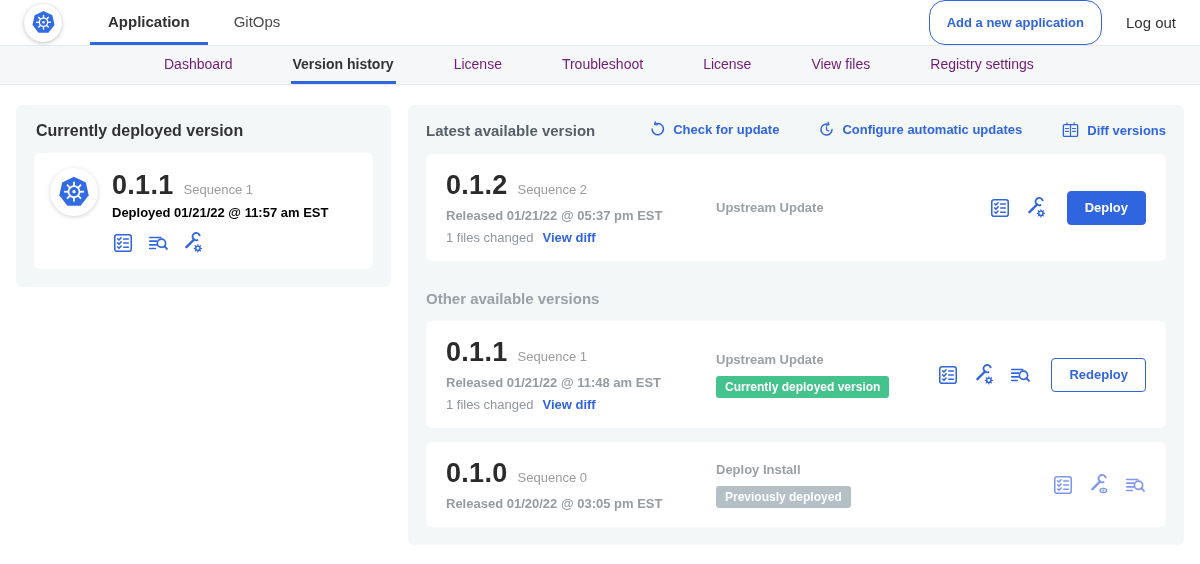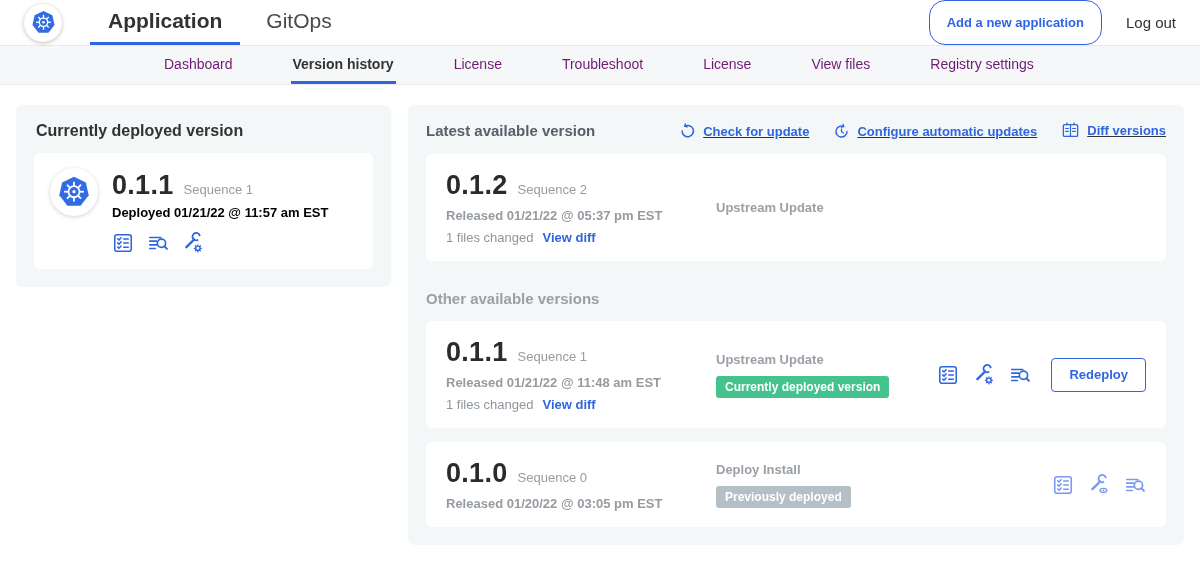--- a/index.html
+++ b/index.html
@@ -13,7 +13,7 @@
   .logo-circle { width:38px; height:38px; border-radius:50%; background:#fff;
     box-shadow:0 1px 4px rgba(0,0,0,.25); display:flex; align-items:center; justify-content:center; }
   .topnav-tabs { display:flex; align-items:stretch; gap:8px; }
-  .topnav-tab { display:flex; align-items:center; padding:0 18px; font-size:21px;
+  .topnav-tab { display:flex; align-items:center; padding:0 18px; font-size:15px;
     font-weight:700; color:#323232; cursor:pointer; border-bottom:3px solid transparent; }
   .topnav-tab.inactive { font-weight:400; color:#4a4a4a; }
   .topnav-tab.active { border-bottom-color:#3065e0; }

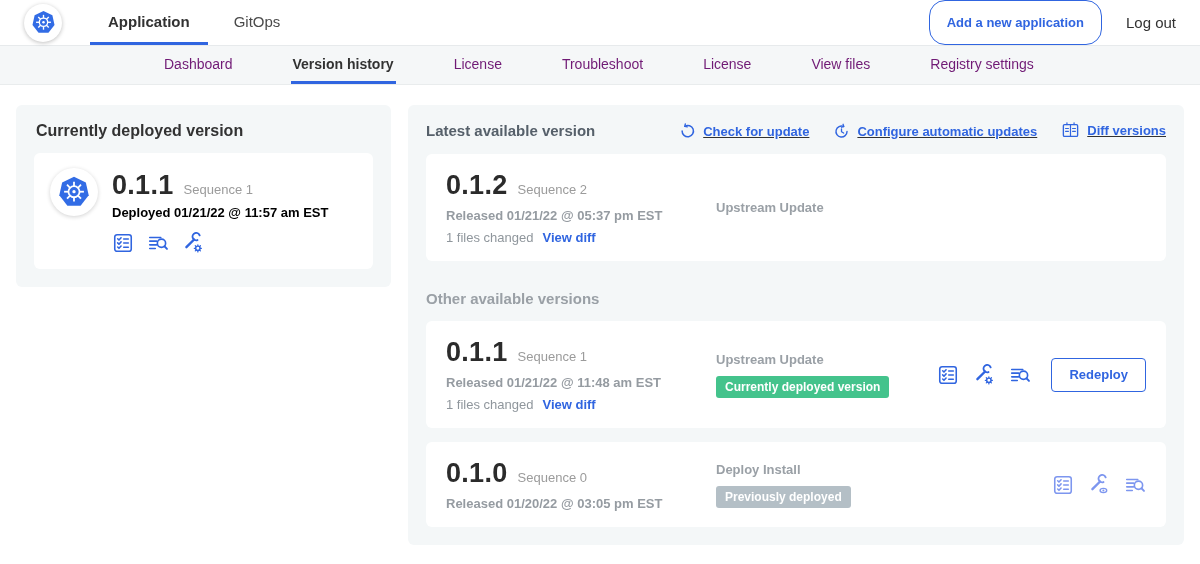--- a/index.html
+++ b/index.html
@@ -54,7 +54,7 @@
   .versions-panel { flex:1; padding:16px 18px 18px 18px; min-height:425px; }
   .panel-header { display:flex; align-items:center; }
   .panel-title { font-size:15px; font-weight:700; color:#56606a; }
-  .header-actions { margin-left:auto; display:flex; align-items:flex-end; gap:24px;text-decoration:underline; }
+  .header-actions { margin-left:auto; display:flex; align-items:flex-start; gap:39px; }
   .action-link { display:flex; align-items:center; gap:7px; color:#3065e0; font-size:13px;
     font-weight:700; cursor:pointer; }
 

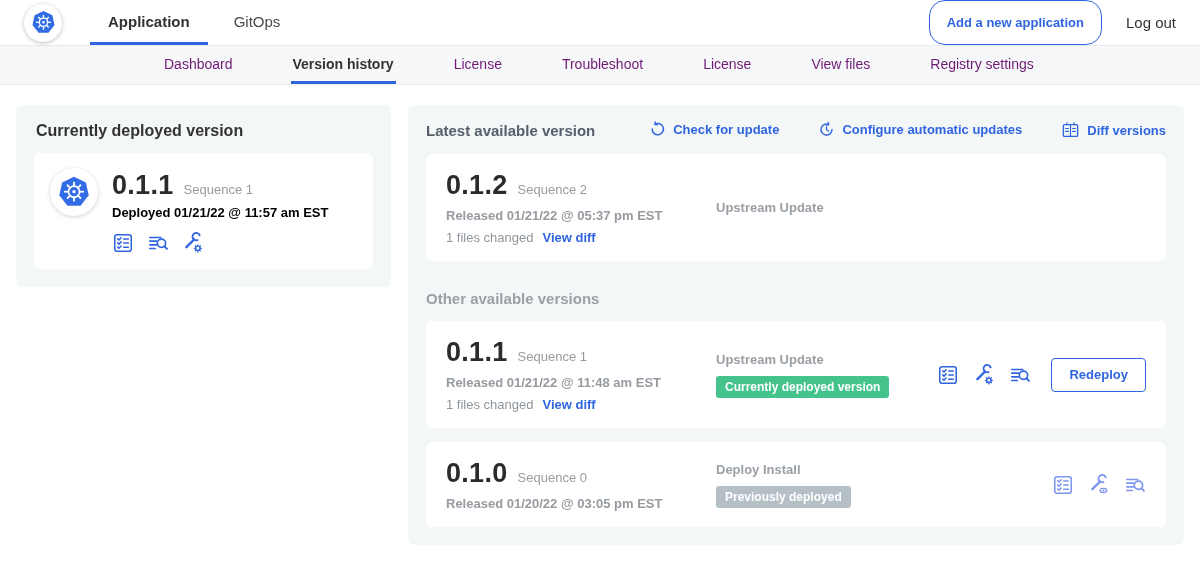--- a/index.html
+++ b/index.html
@@ -277,6 +277,15 @@
       <div class="vc-source">
         <span class="source-label">Upstream Update</span>
       </div>
+      <div class="vc-actions">
+        <svg class="icon">
+            <use href="#i-checklist"></use>
+          </svg>
+        <svg class="icon">
+            <use href="#i-wrench-gear"></use>
+          </svg>
+        <button class="btn solid">Deploy</button>
+      </div>
     </div>
 
     <div class="other-title">Other available versions</div>

